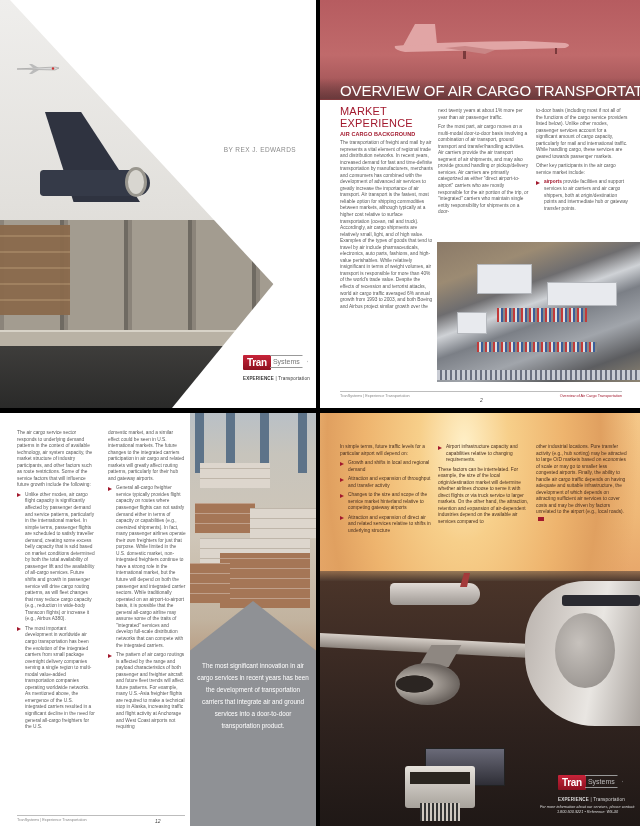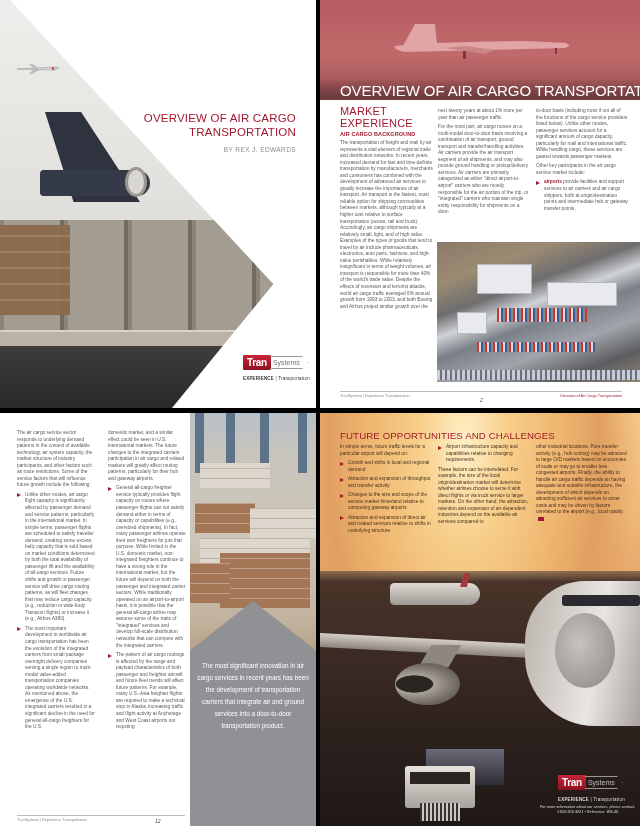--- a/index.html
+++ b/index.html
@@ -128,10 +128,6 @@
   <div class="p1-tarmac"></div>
   <div class="p1-whitetri1"></div>
   <div class="p1-whitetri2"></div>
-  <div class="p1-title">
-    <div>OVERVIEW OF AIR CARGO</div>
-    <div>TRANSPORTATION</div>
-  </div>
   <div class="p1-byline">BY REX J. EDWARDS</div>
   <div class="logo">
     <span class="tran">Tran</span>

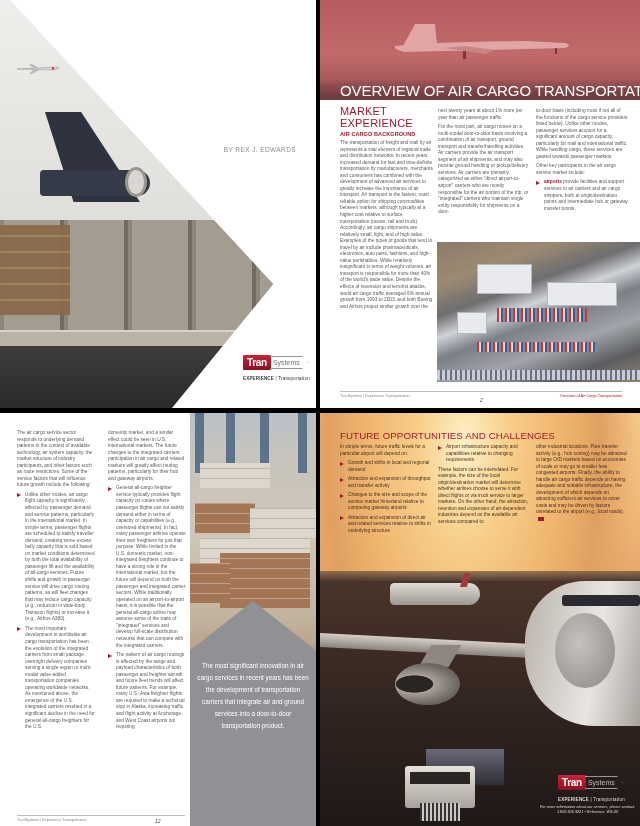--- a/index.html
+++ b/index.html
@@ -26,7 +26,7 @@
 .p1-whitetri2{position:absolute;inset:0;background:#fff;clip-path:polygon(316px 232px,316px 408px,172px 408px)}
 .p1-title{position:absolute;right:20px;top:111px;width:170px;text-align:right;color:#a2182d;font-size:11.5px;line-height:14px;letter-spacing:.2px}
 .p1-byline{position:absolute;right:20px;top:146px;color:#8b8b8b;font-size:6.5px;letter-spacing:.4px}
-.logo{position:absolute;display:flex;align-items:center}
+.logo{position:absolute;display:flex;align-items:flex-start}
 .logo .tran{background:linear-gradient(180deg,#c8243a,#8e1020);color:#fff;font-weight:bold;font-size:10px;padding:2px 4px;border-radius:1px;letter-spacing:-.3px}
 .logo .sys{position:relative;border:1px solid #999;border-left:none;color:#777;font-size:7px;padding:2px 7px 2px 3px;margin-left:-1px;
  clip-path:polygon(0 0,85% 0,100% 50%,85% 100%,0 100%)}

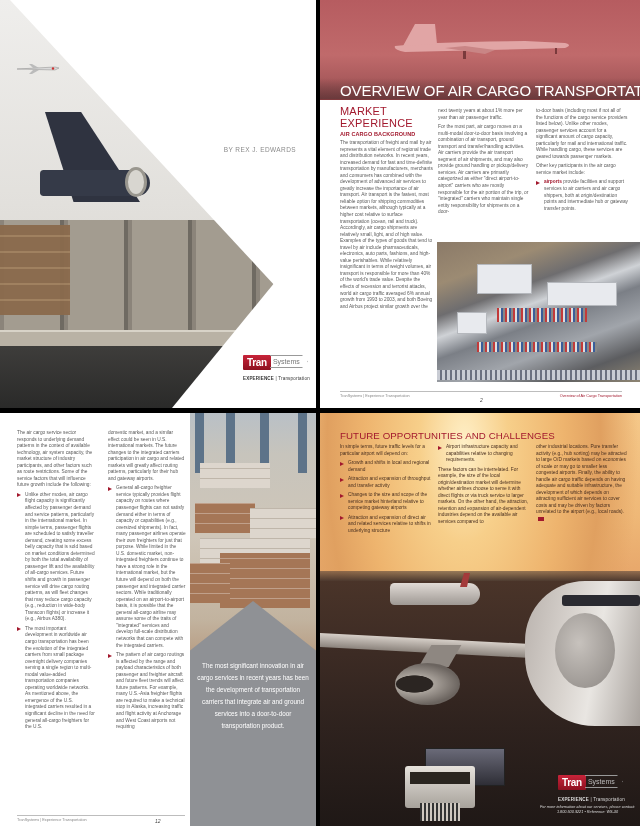--- a/index.html
+++ b/index.html
@@ -238,7 +238,6 @@
     <div class="grill"></div>
   </div>
 
-  <div class="p4-h1">FUTURE OPPORTUNITIES AND CHALLENGES</div>
   <div class="col p4-c1">
     <p>In simple terms, future traffic levels for a particular airport will depend on:</p>
     <p class="bul">Growth and shifts in local and regional demand</p>

